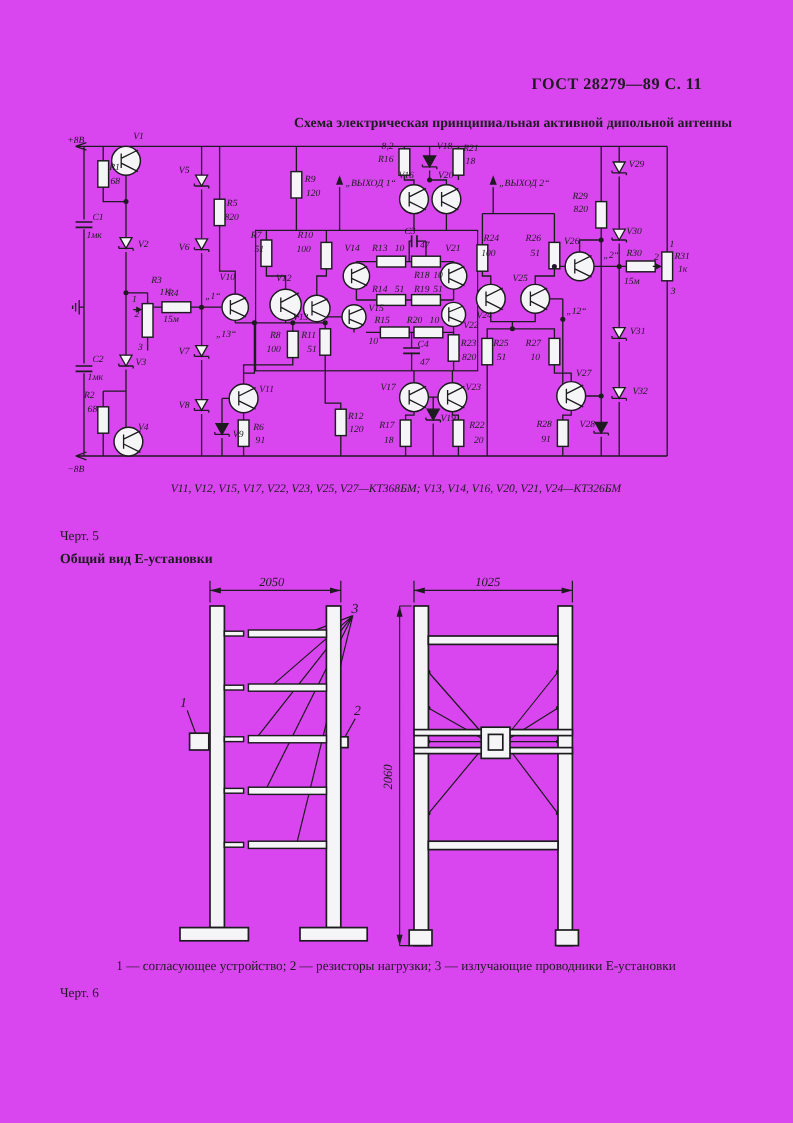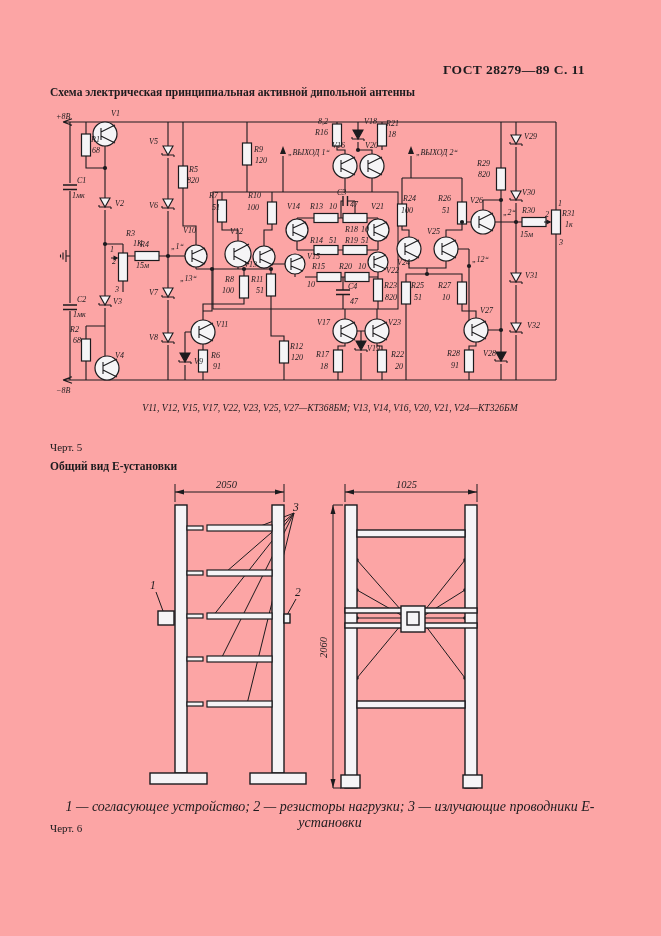--- a/index.html
+++ b/index.html
@@ -4,7 +4,7 @@
 <style>
   html,body{margin:0;padding:0;}
   body{width:661px;height:936px;background:#f5f4f6;font-family:"Liberation Serif",serif;color:#1c1b1e;overflow:hidden;}
-  .page{position:relative;width:661px;height:936px;background:#fca5a5;}
+  .page{position:relative;width:661px;height:936px;background:#d946ef;}
   .hdr{position:absolute;top:62px;left:0;width:585px;text-align:right;font-weight:bold;font-size:13.5px;letter-spacing:.4px;}
   .t5{position:absolute;top:86px;left:50px;width:560px;text-align:left;font-weight:bold;font-size:11.5px;}
   .complist{position:absolute;top:401px;left:40px;width:580px;text-align:center;font-style:italic;font-size:9.6px;line-height:13px;}

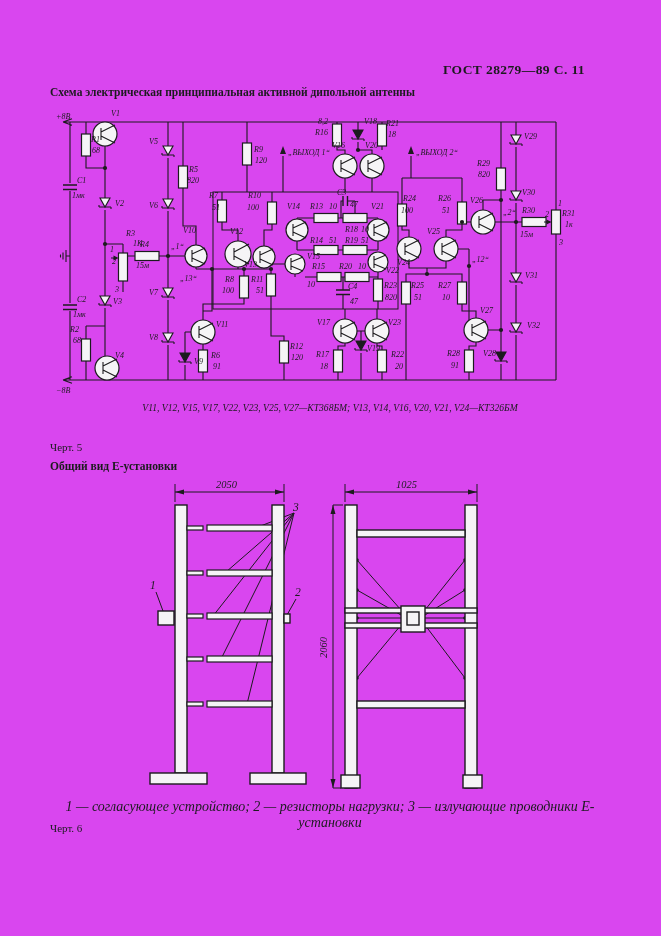--- a/index.html
+++ b/index.html
@@ -6,7 +6,7 @@
   body{width:661px;height:936px;background:#f5f4f6;font-family:"Liberation Serif",serif;color:#1c1b1e;overflow:hidden;}
   .page{position:relative;width:661px;height:936px;background:#d946ef;}
   .hdr{position:absolute;top:62px;left:0;width:585px;text-align:right;font-weight:bold;font-size:13.5px;letter-spacing:.4px;}
-  .t5{position:absolute;top:86px;left:50px;width:560px;text-align:left;font-weight:bold;font-size:11.5px;}
+  .t5{position:absolute;top:97px;left:50px;width:560px;text-align:right;font-weight:bold;font-size:11.5px;}
   .complist{position:absolute;top:401px;left:40px;width:580px;text-align:center;font-style:italic;font-size:9.6px;line-height:13px;}
   .cap5{position:absolute;top:441px;left:50px;width:560px;text-align:left;font-size:11px;}
   .t6{position:absolute;top:460px;left:50px;width:560px;text-align:left;font-weight:bold;font-size:11.5px;}

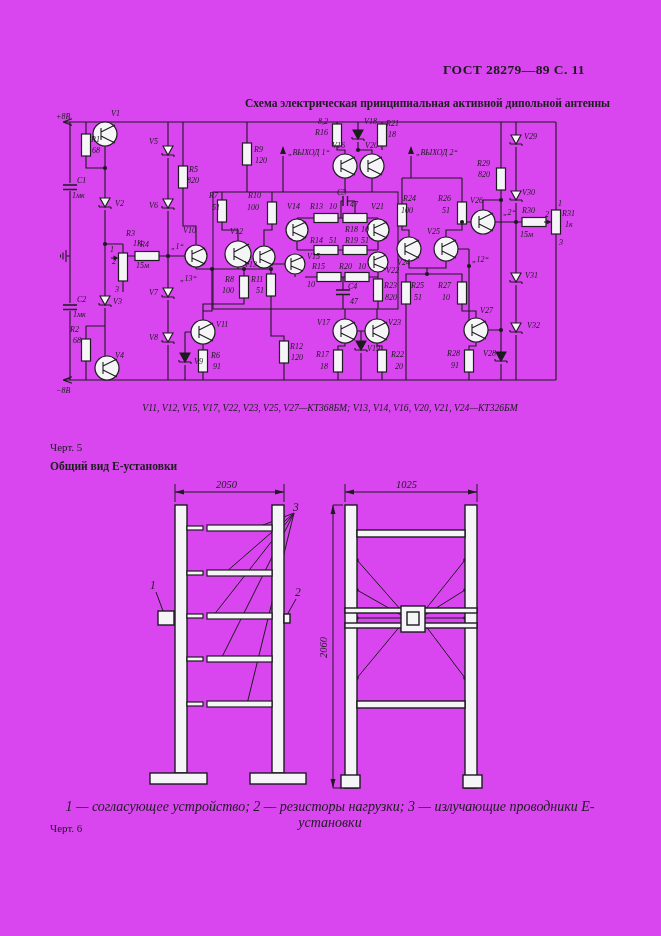--- a/index.html
+++ b/index.html
@@ -10,7 +10,7 @@
   .complist{position:absolute;top:401px;left:40px;width:580px;text-align:center;font-style:italic;font-size:9.6px;line-height:13px;}
   .cap5{position:absolute;top:441px;left:50px;width:560px;text-align:left;font-size:11px;}
   .t6{position:absolute;top:460px;left:50px;width:560px;text-align:left;font-weight:bold;font-size:11.5px;}
-  .legend{position:absolute;top:799px;left:40px;width:580px;text-align:center;font-style:italic;font-size:14px;}
+  .legend{position:absolute;top:799px;left:40px;width:580px;text-align:center;font-size:11px;}
   .cap6{position:absolute;top:822px;left:50px;width:560px;text-align:left;font-size:11px;}
   svg{position:absolute;}
   #schematic-svg{left:55px;top:106px;}

